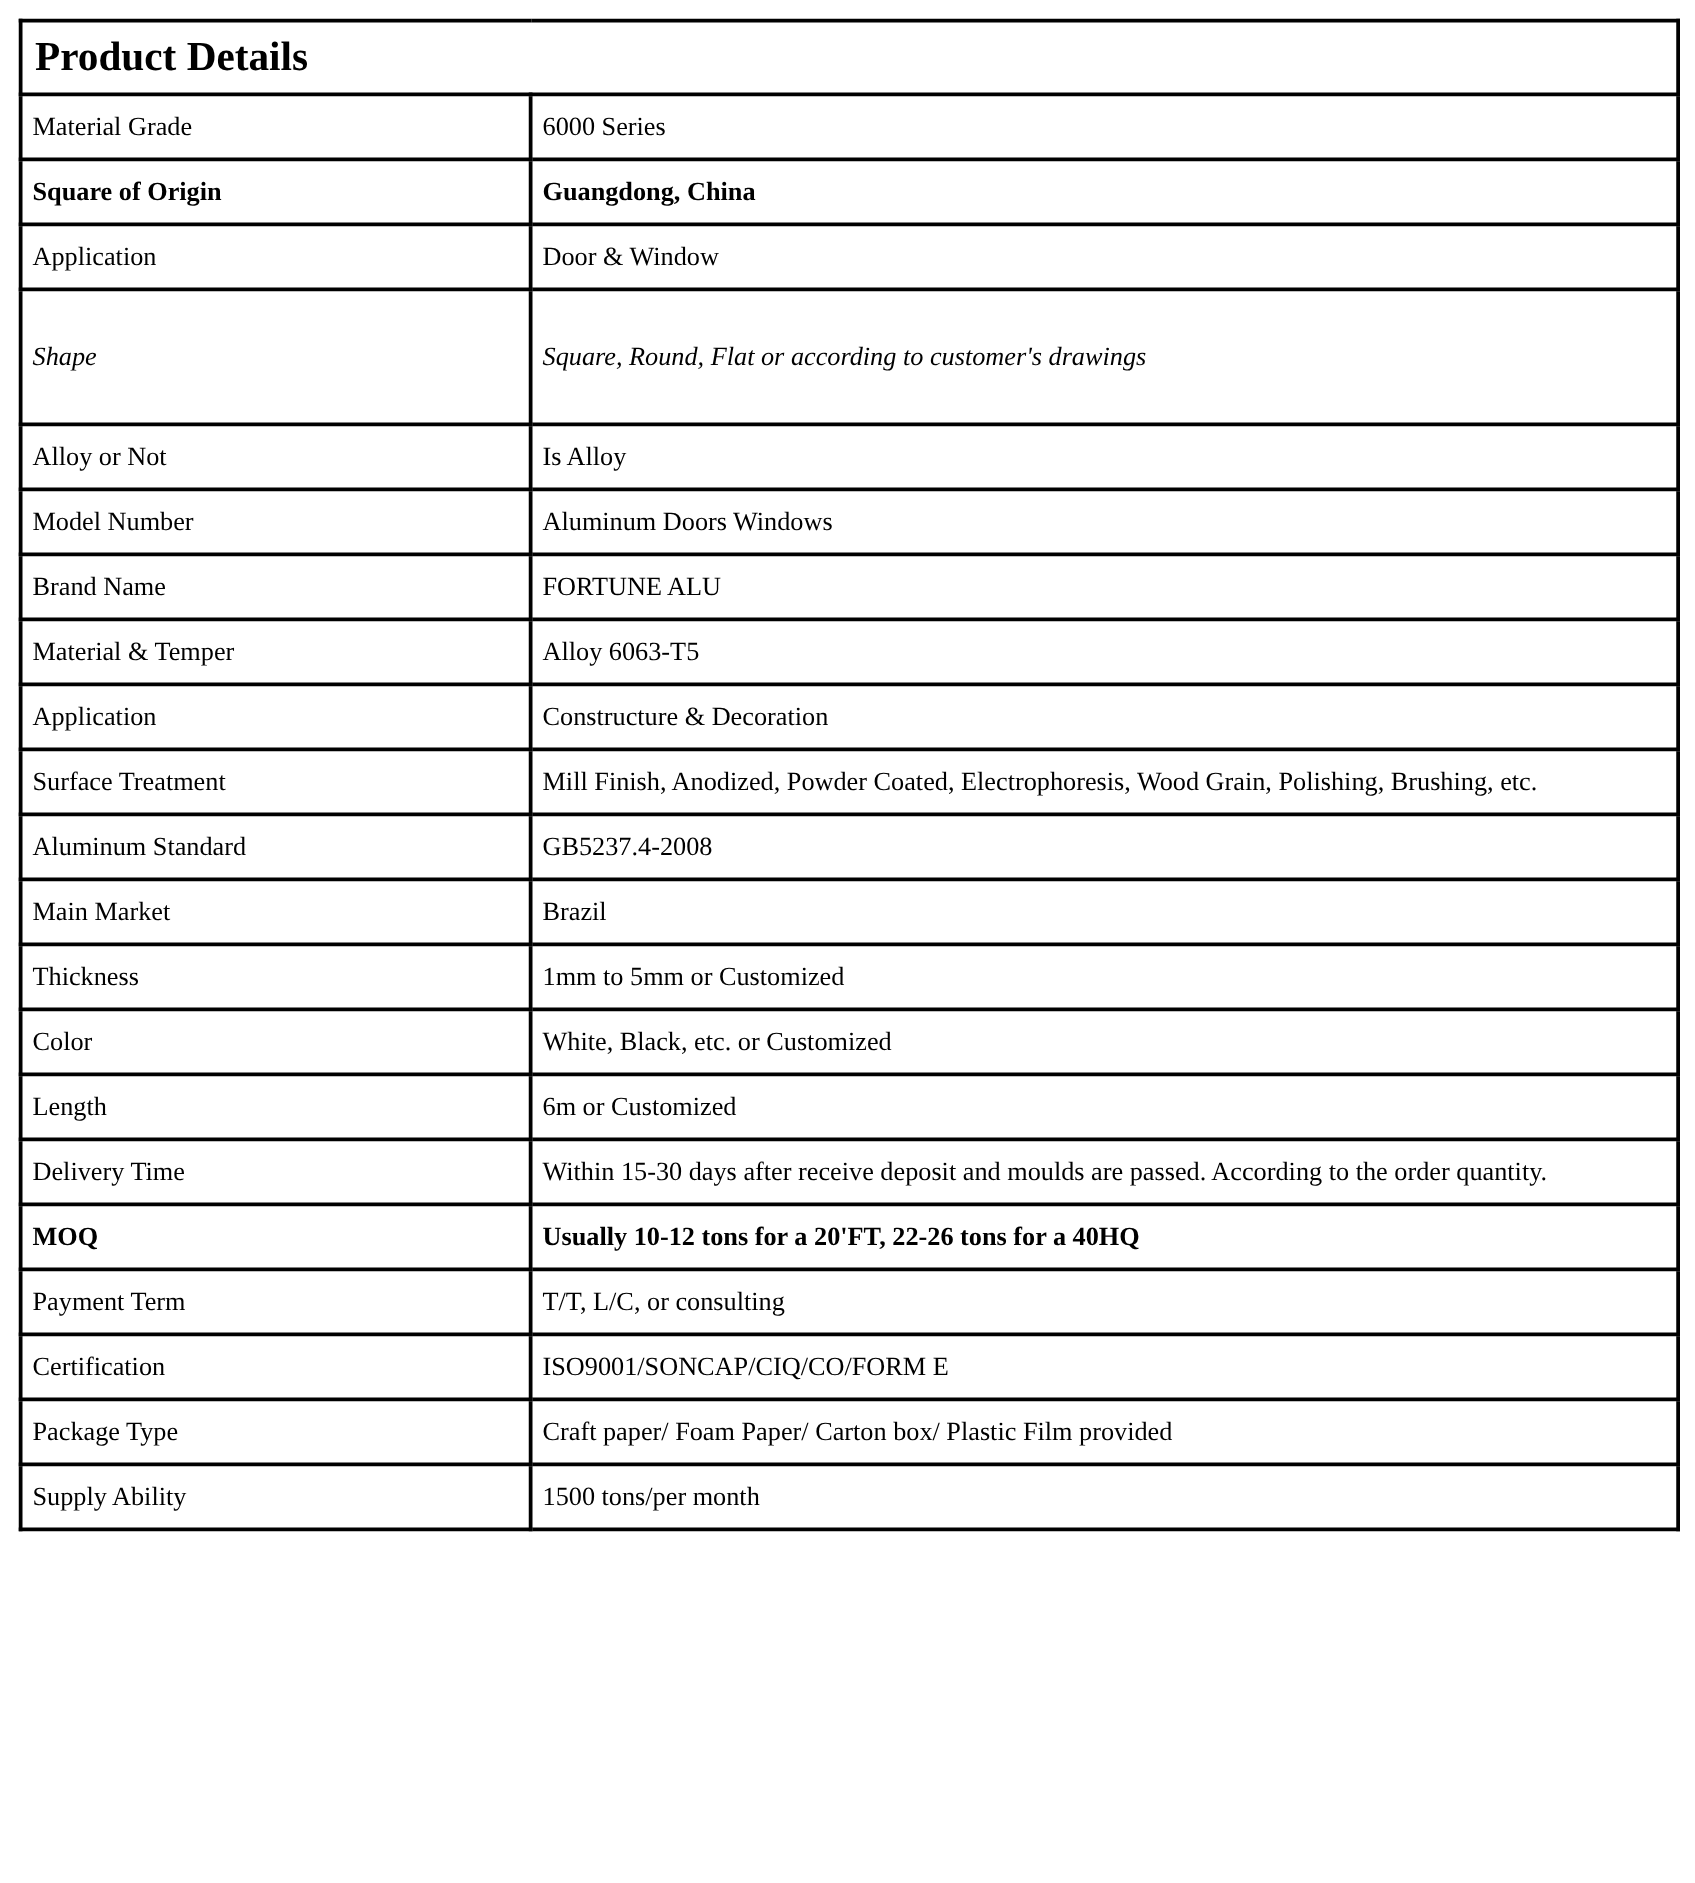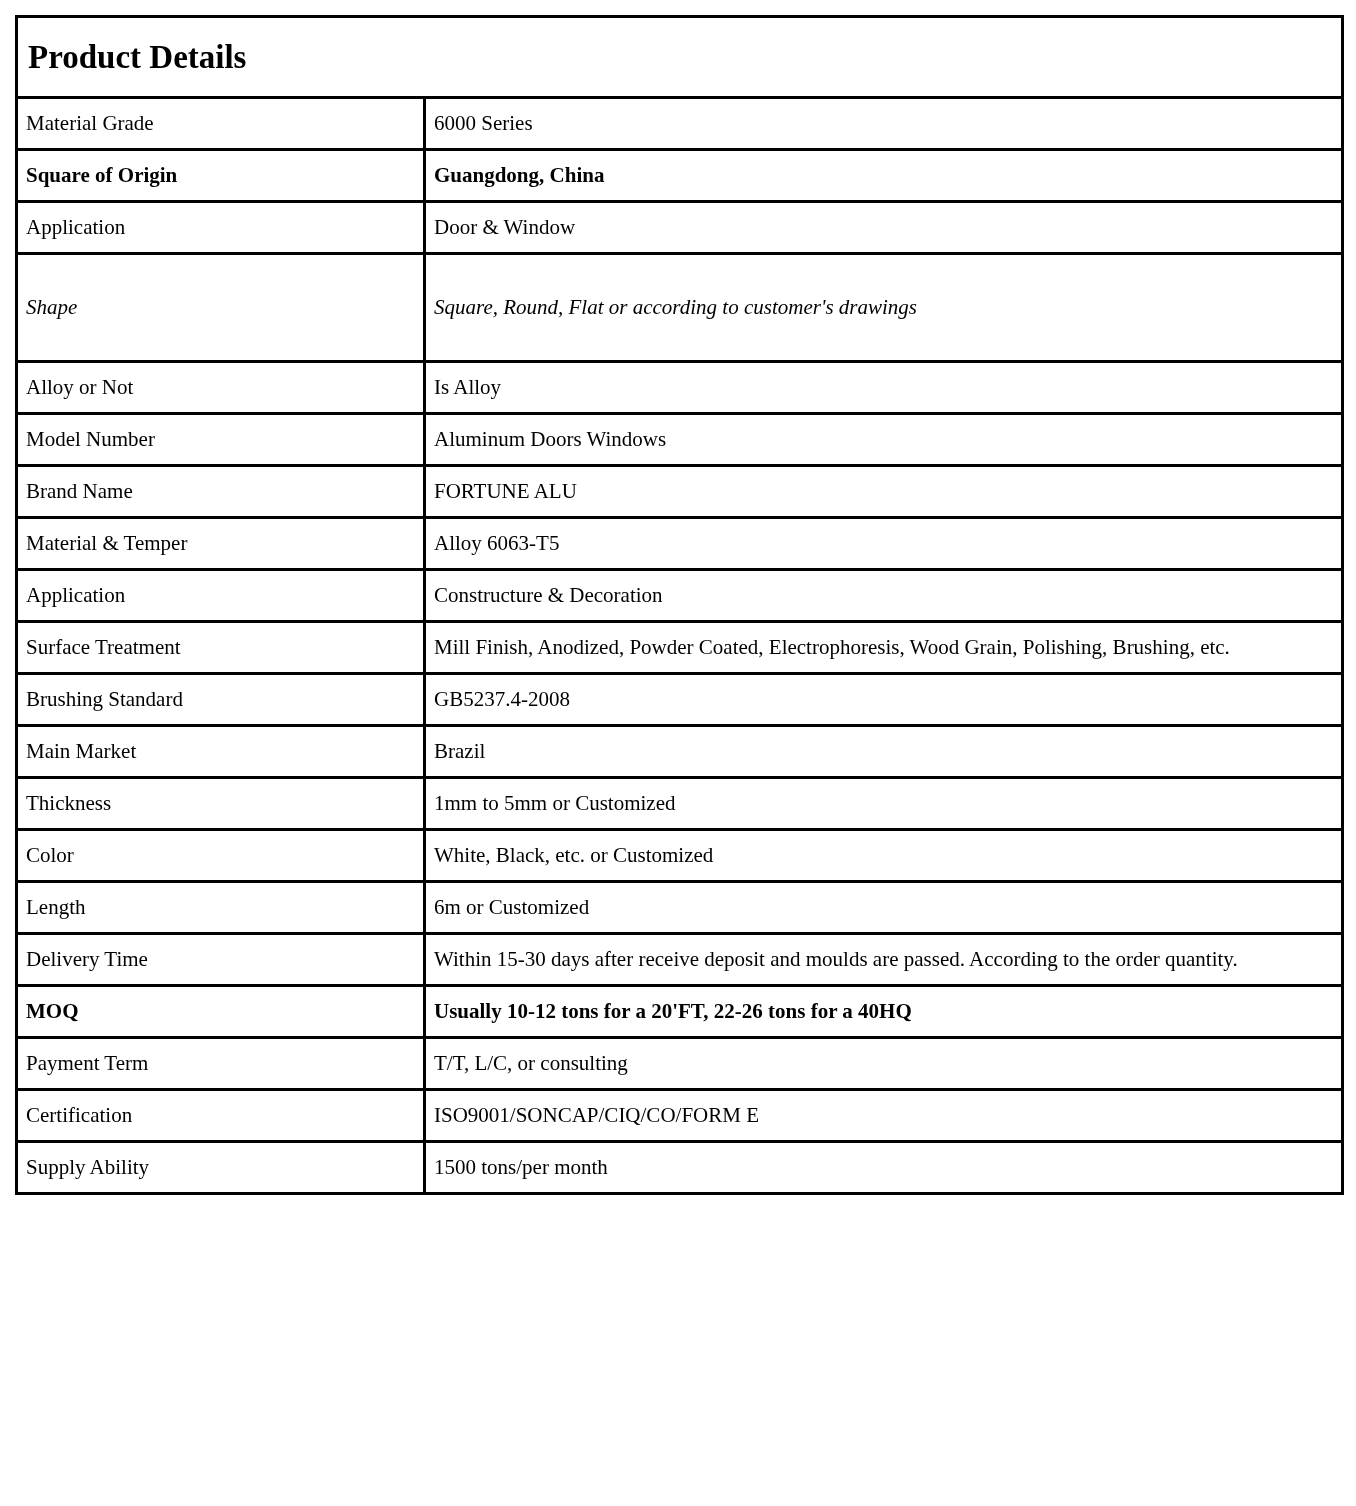--- a/index.html
+++ b/index.html
@@ -31,7 +31,7 @@
     font-size: 33px;
     font-weight: bold;
     height: 56px;
-    padding: 11px 10px;
+    padding: 0 10px;
     vertical-align: middle;
   }
   td {

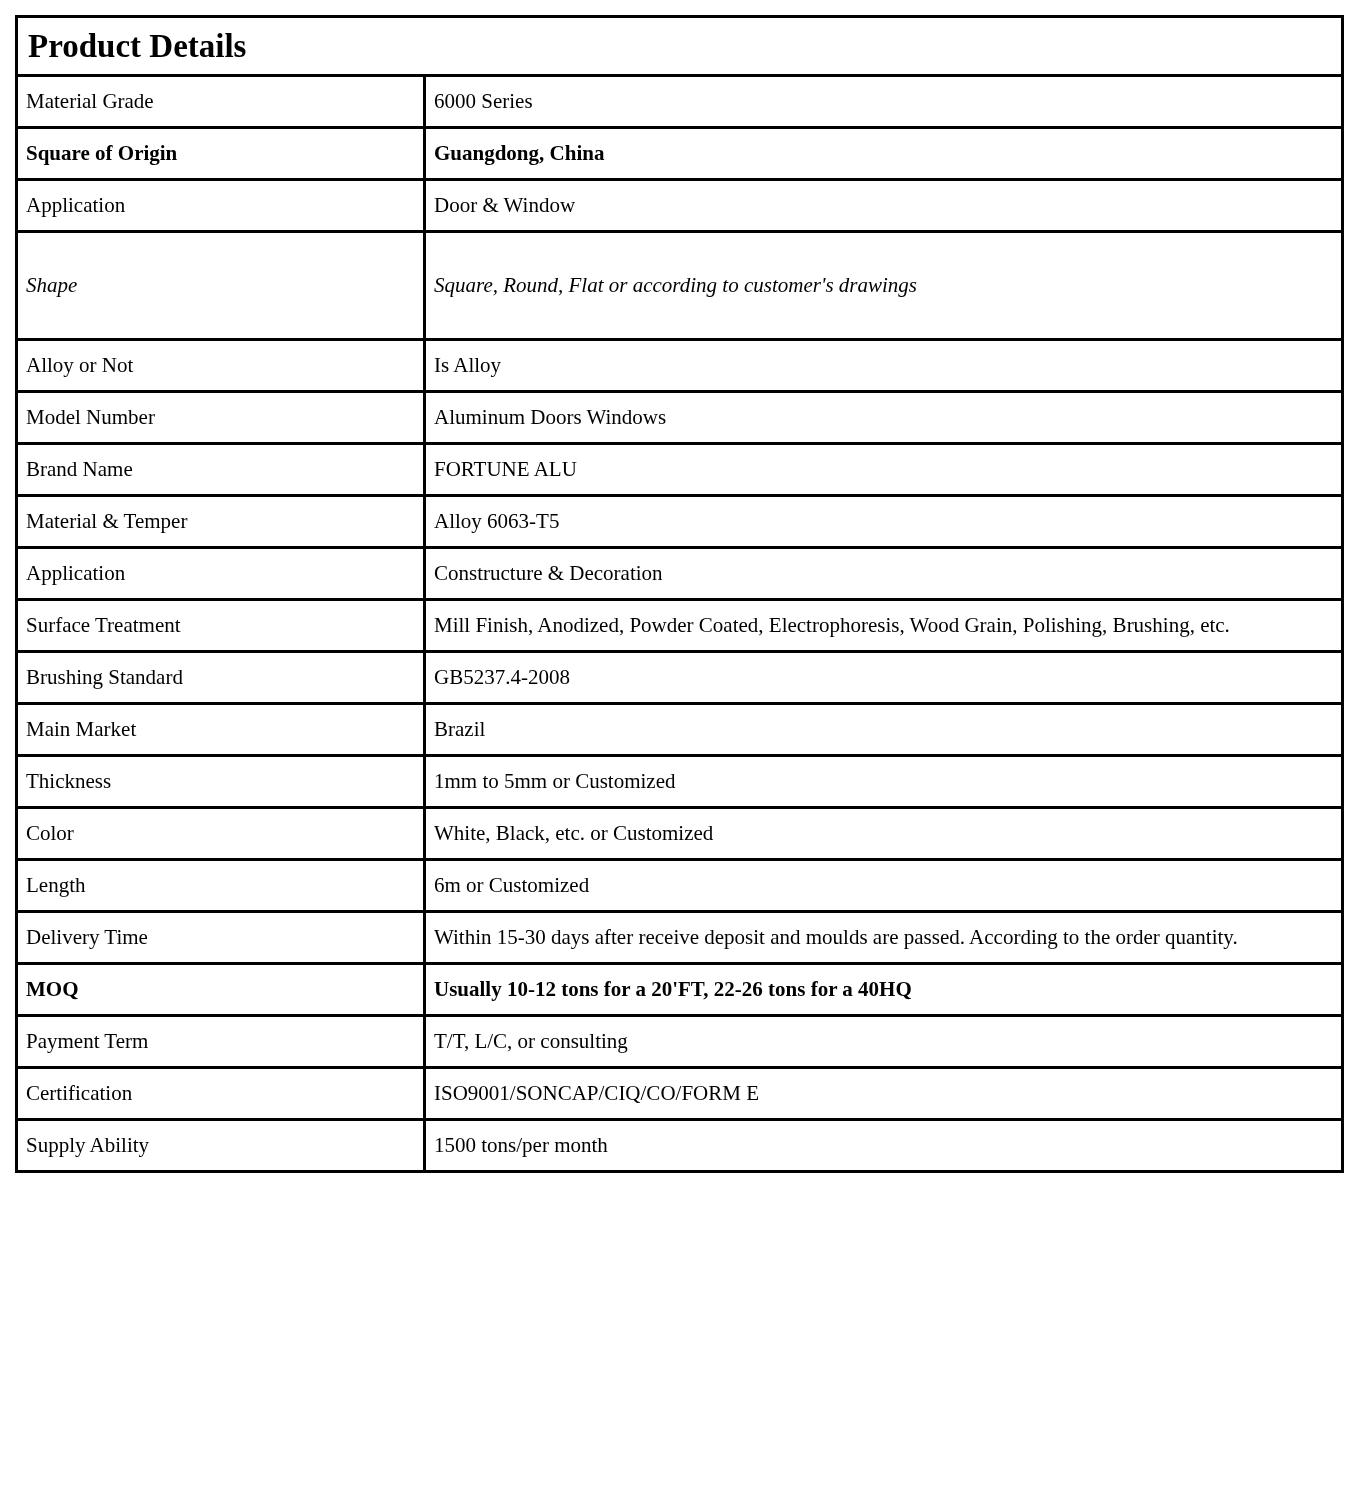--- a/index.html
+++ b/index.html
@@ -100,7 +100,7 @@
       <td>Mill Finish, Anodized, Powder Coated, Electrophoresis, Wood Grain, Polishing, Brushing, etc.</td>
     </tr>
     <tr>
-      <td>Brushing Standard</td>
+      <td>Aluminum Standard</td>
       <td>GB5237.4-2008</td>
     </tr>
     <tr>

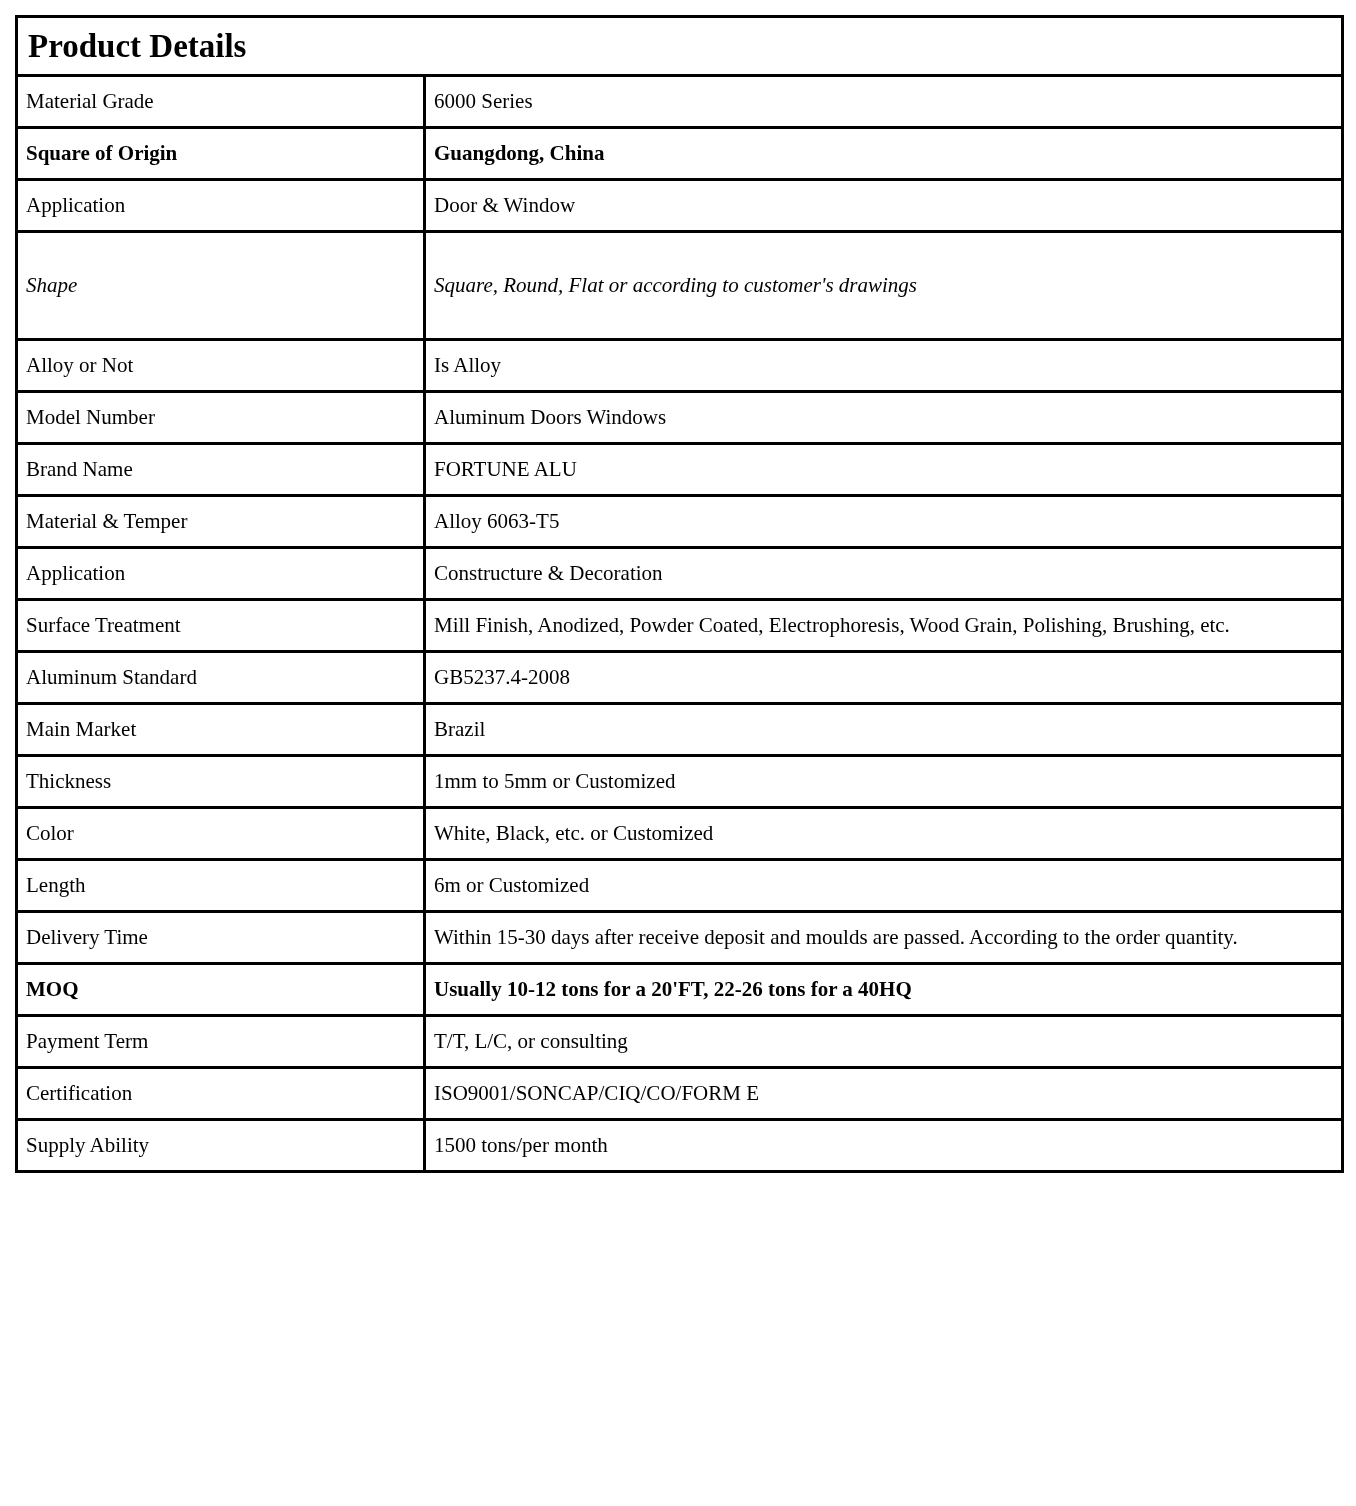--- a/index.html
+++ b/index.html
@@ -136,6 +136,10 @@
       <td>ISO9001/SONCAP/CIQ/CO/FORM E</td>
     </tr>
     <tr>
+      <td>Package Type</td>
+      <td>Craft paper/ Foam Paper/ Carton box/ Plastic Film provided</td>
+    </tr>
+    <tr>
       <td>Supply Ability</td>
       <td>1500 tons/per month</td>
     </tr>

